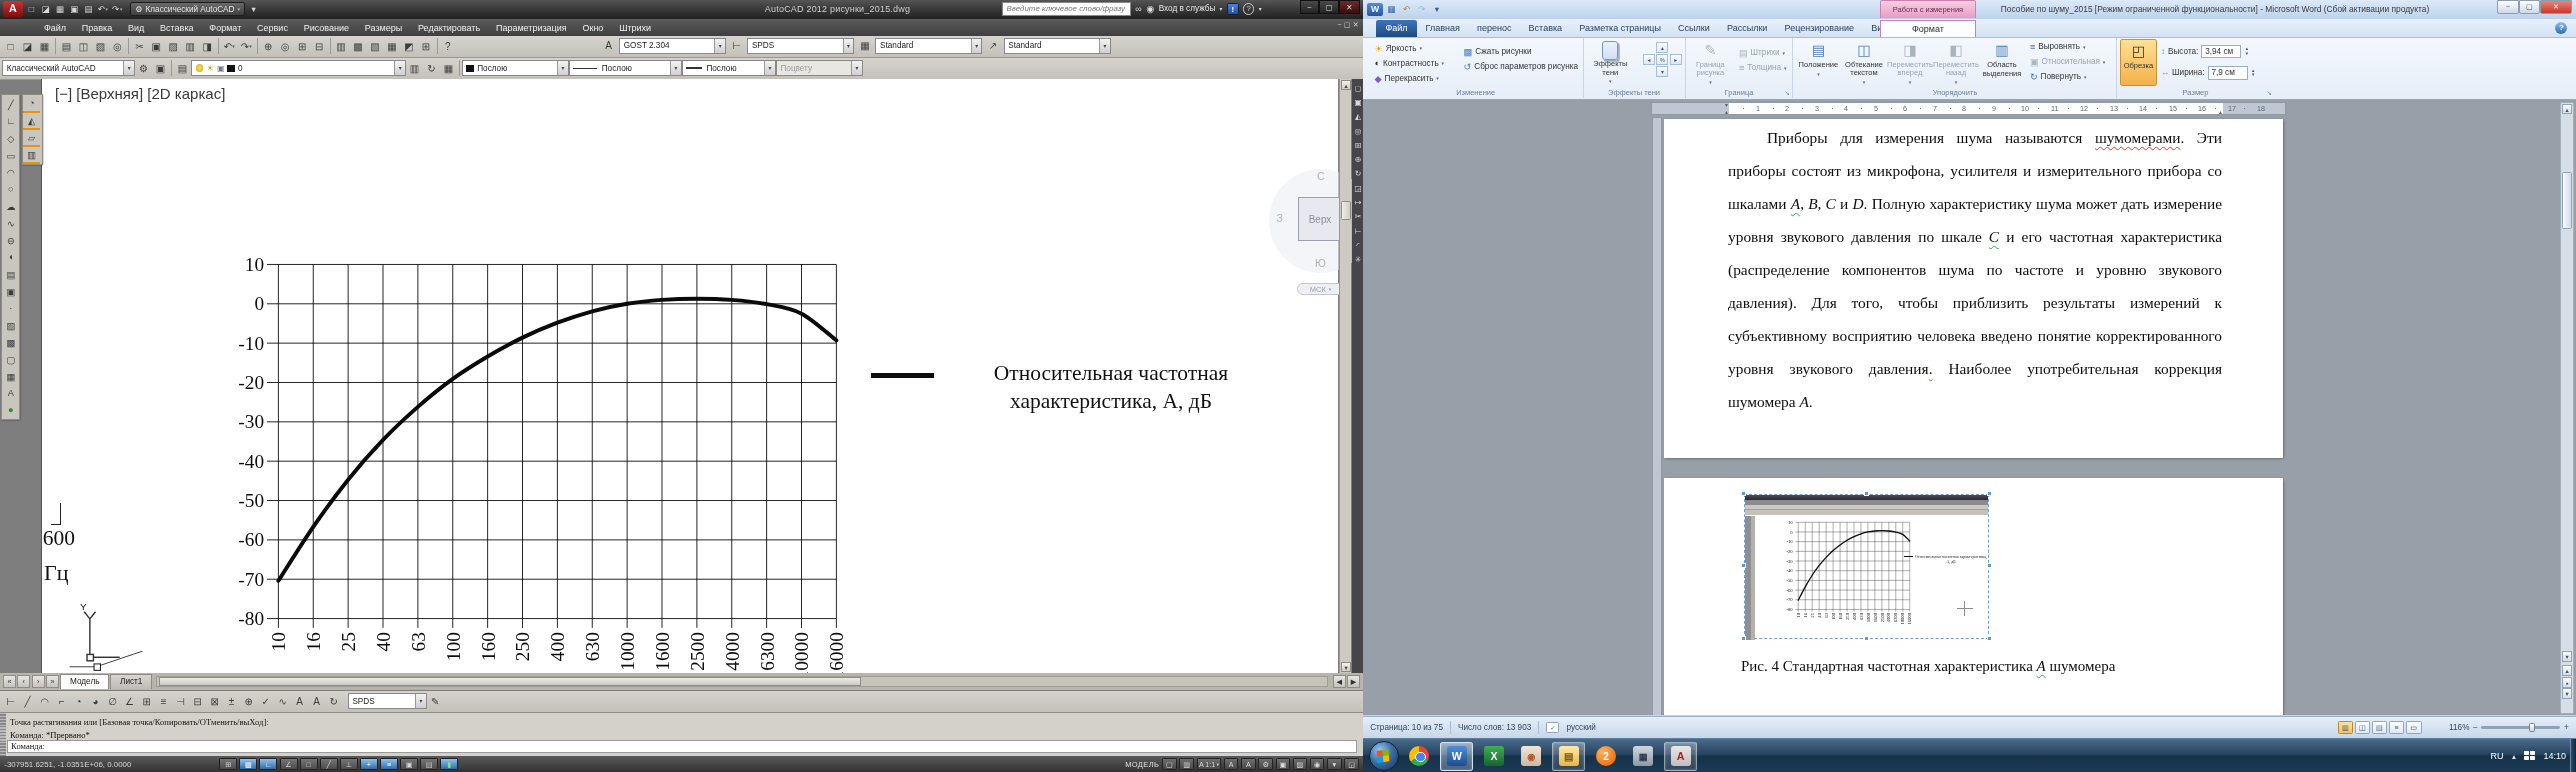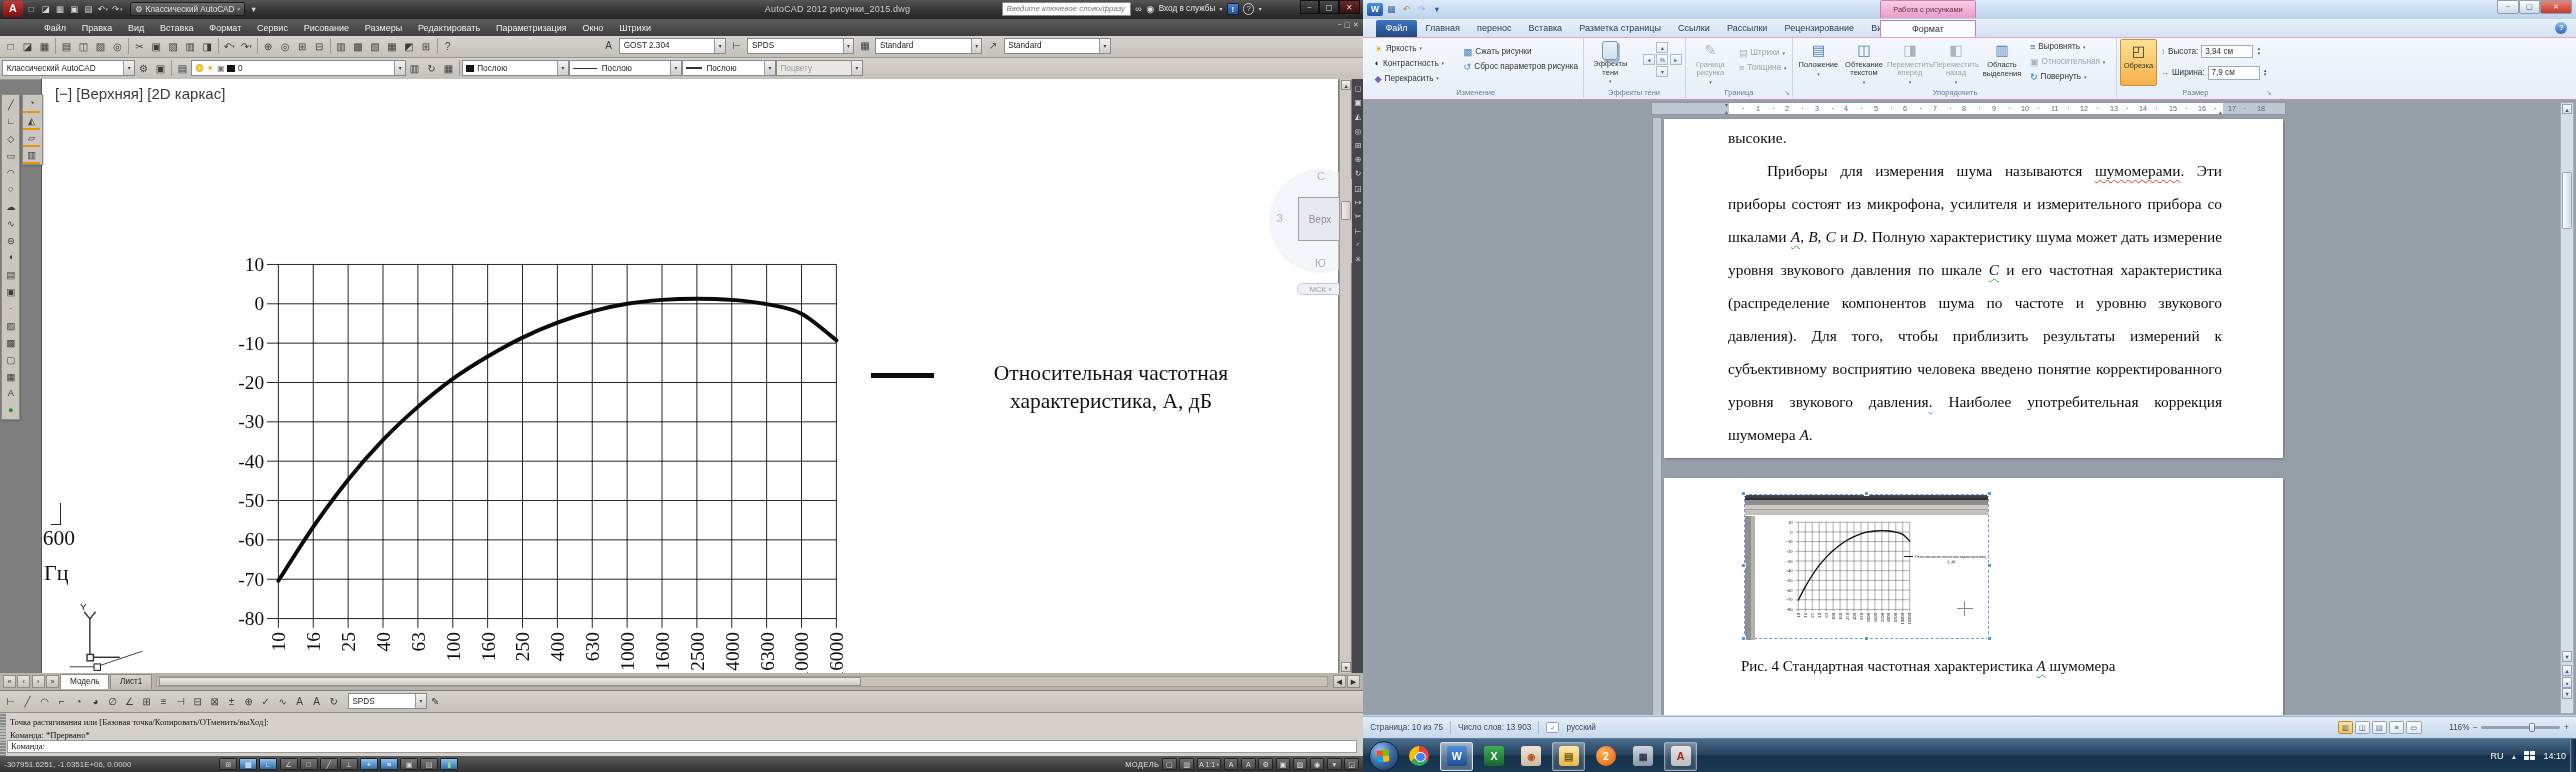--- a/index.html
+++ b/index.html
@@ -840,7 +840,7 @@
           <span class="wqat">▾</span>
         </span>
     </div>
-    <div class="w-ctx-hdr">Работа с рисунками</div>
+    <div class="w-ctx-hdr">Работа с измерения</div>
     <div class="w-winbtns">
       <div class="wwb">−</div>
       <div class="wwb">▢</div>

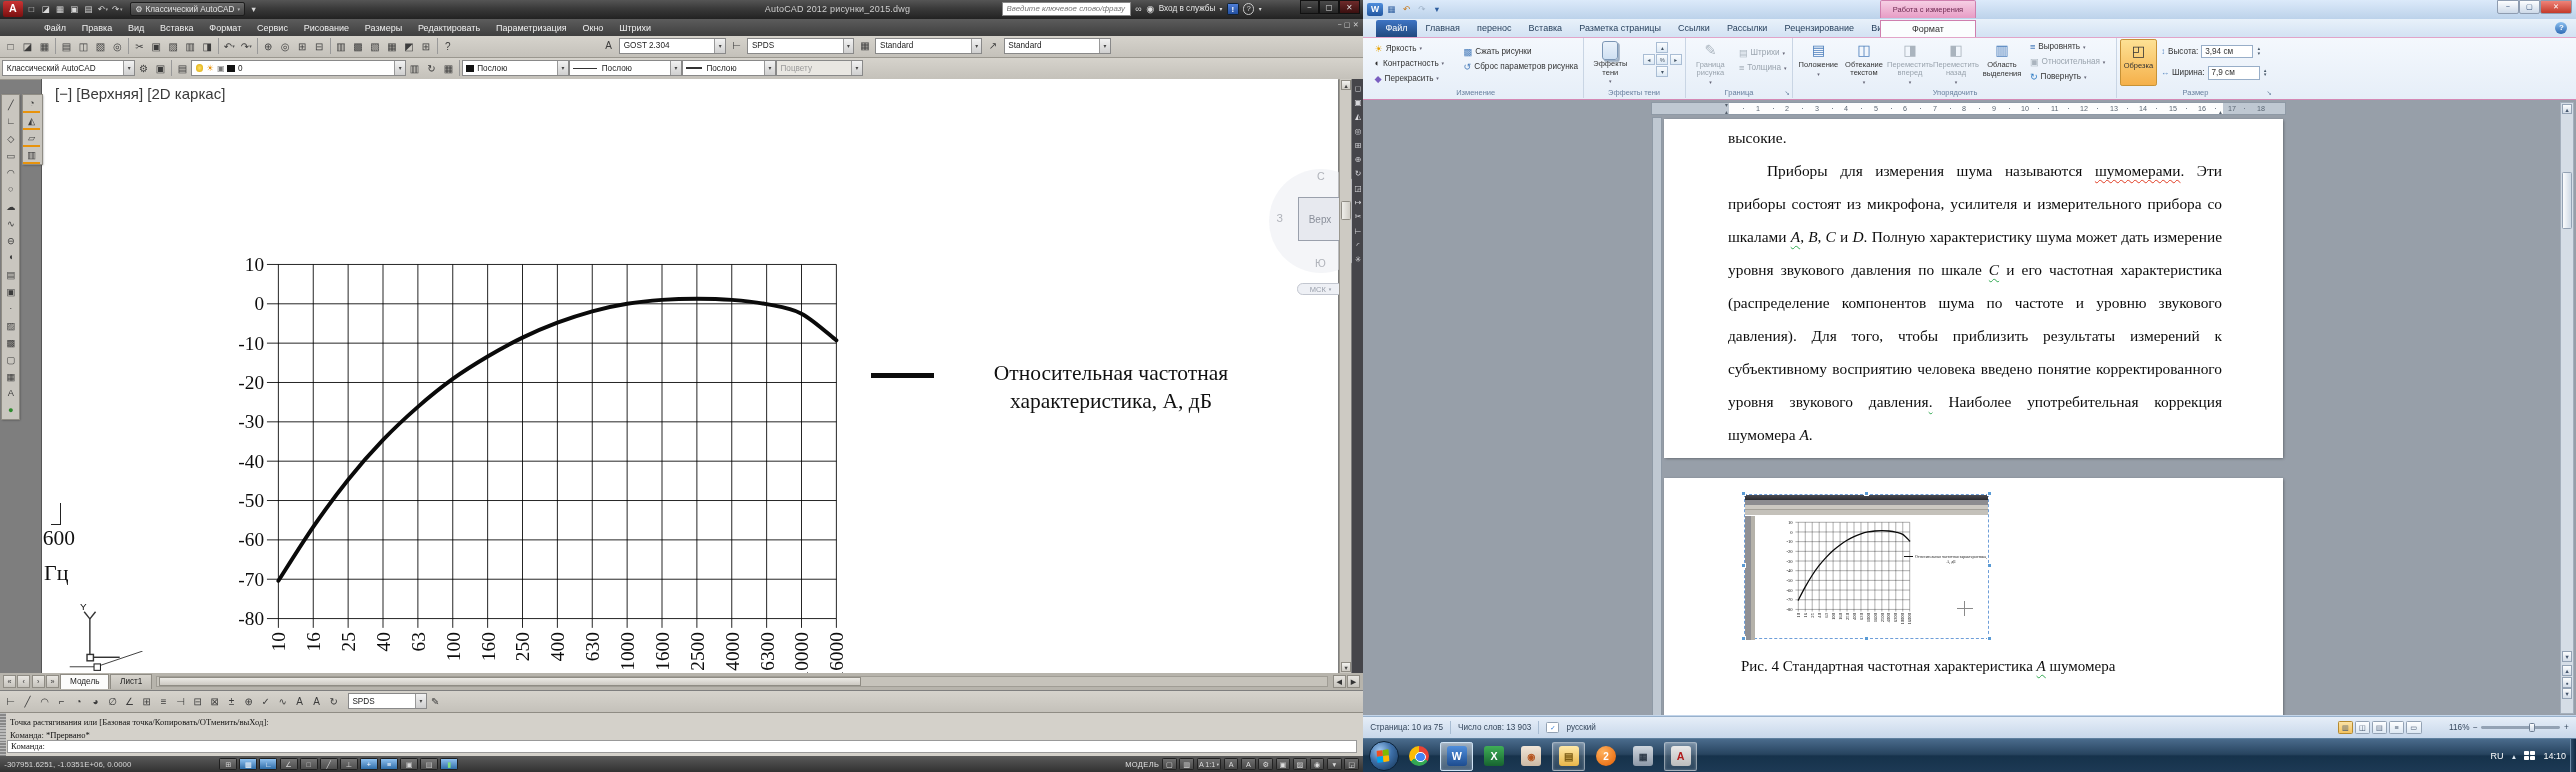--- a/index.html
+++ b/index.html
@@ -841,6 +841,7 @@
         </span>
     </div>
     <div class="w-ctx-hdr">Работа с измерения</div>
+    <div class="w-title">Пособие по шуму_2015 [Режим ограниченной функциональности] - Microsoft Word (Сбой активации продукта)</div>
     <div class="w-winbtns">
       <div class="wwb">−</div>
       <div class="wwb">▢</div>

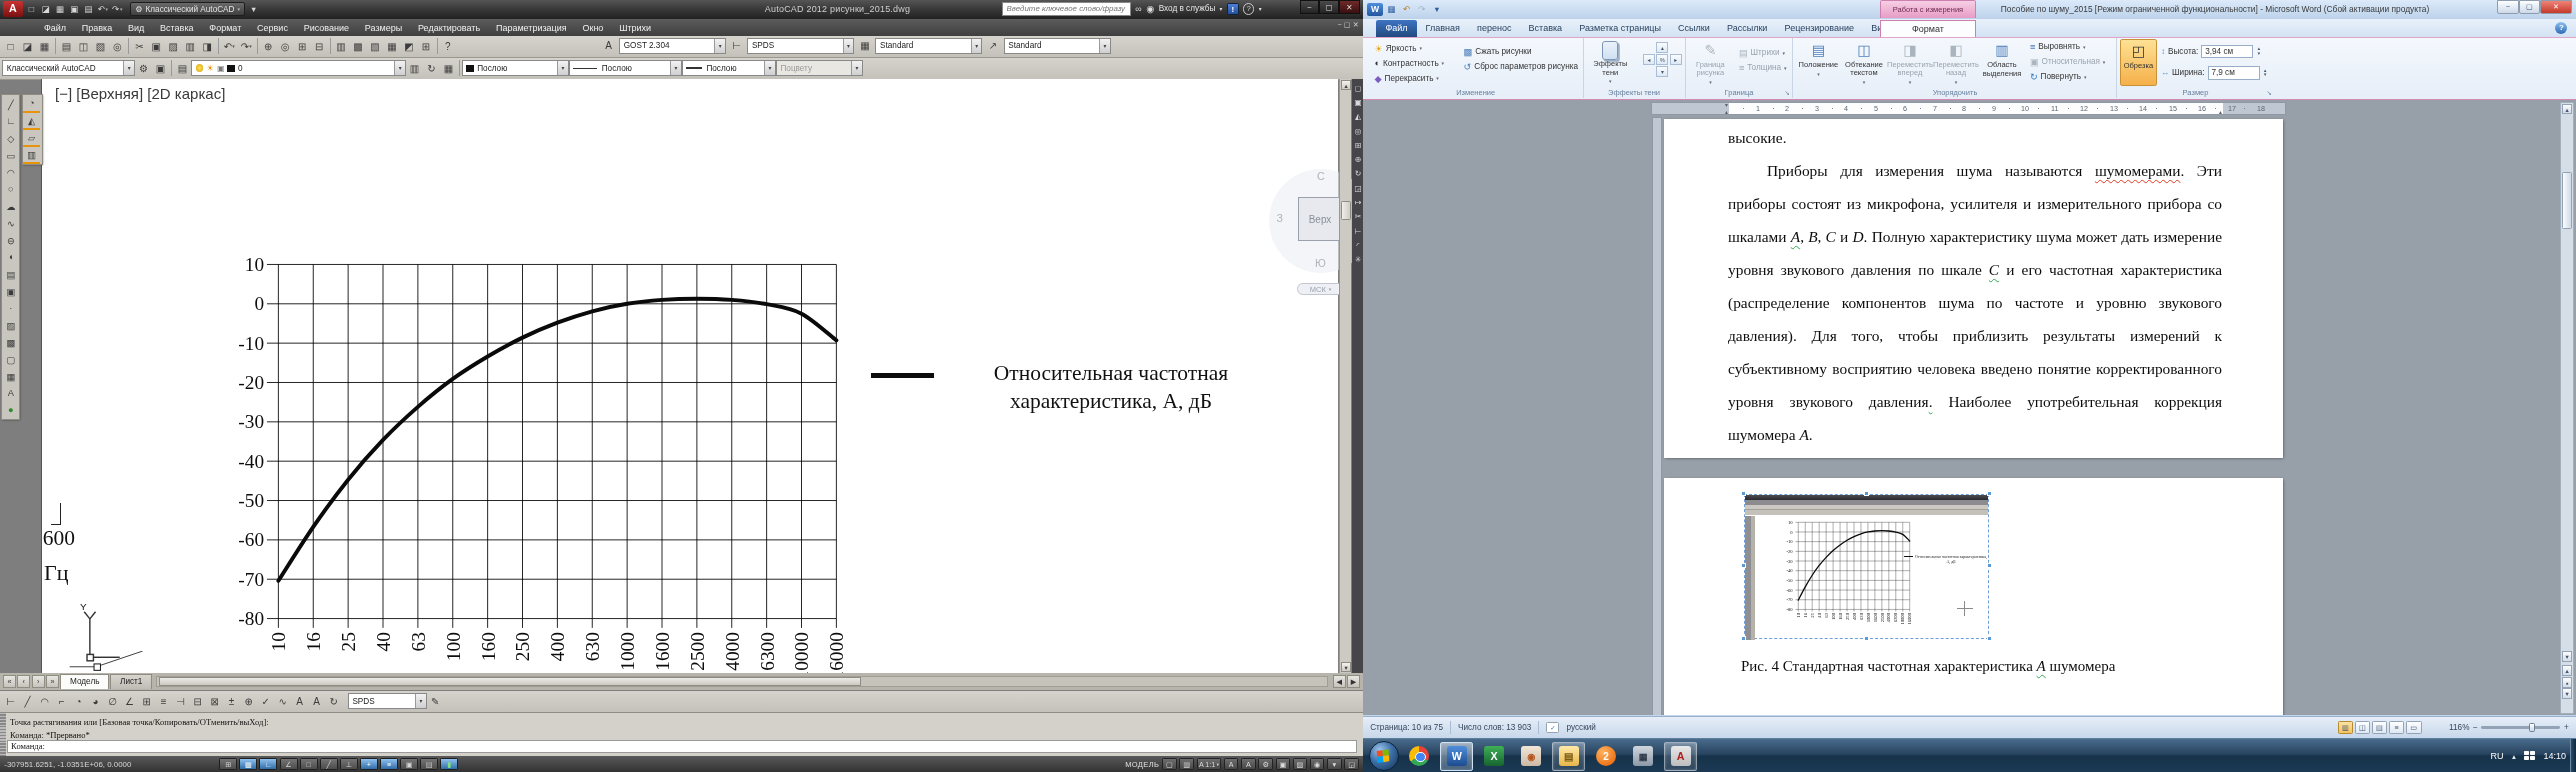--- a/index.html
+++ b/index.html
@@ -133,7 +133,7 @@
 .shadow-ic{width:15.7px;height:18.6px;background:linear-gradient(#eaf2fb,#cfe0f2);border:0.7px solid #7b96b5;border-radius:2.9px;box-shadow:1.8px 1.8px 0 #9fb0c4}
 .nudge{width:12px;height:10.7px;background:linear-gradient(#fafcfe,#dde9f5);border:0.7px solid #a9bdd4;font-size:5.7px;color:#456;display:flex;align-items:center;justify-content:center}
 .spinrow{display:flex;align-items:center;gap:2.9px;height:15.7px;font-size:8.2px;color:#333}
-.spinbox{width:52px;height:13.6px;background:#fff;border:0.7px solid #98aec8;font-size:8.2px;display:flex;align-items:center;padding-left:2.9px;position:relative}
+.spinbox{width:40px;height:13.6px;background:#fff;border:0.7px solid #98aec8;font-size:8.2px;display:flex;align-items:center;padding-left:2.9px;position:relative}
 .spinarrows{display:inline-flex;flex-direction:column;font-size:4.3px;color:#456;line-height:4.3px;margin-left:0.7px}
 .dlg{position:absolute;right:2.1px;bottom:1.4px;font-size:6.4px;color:#68809f}
 

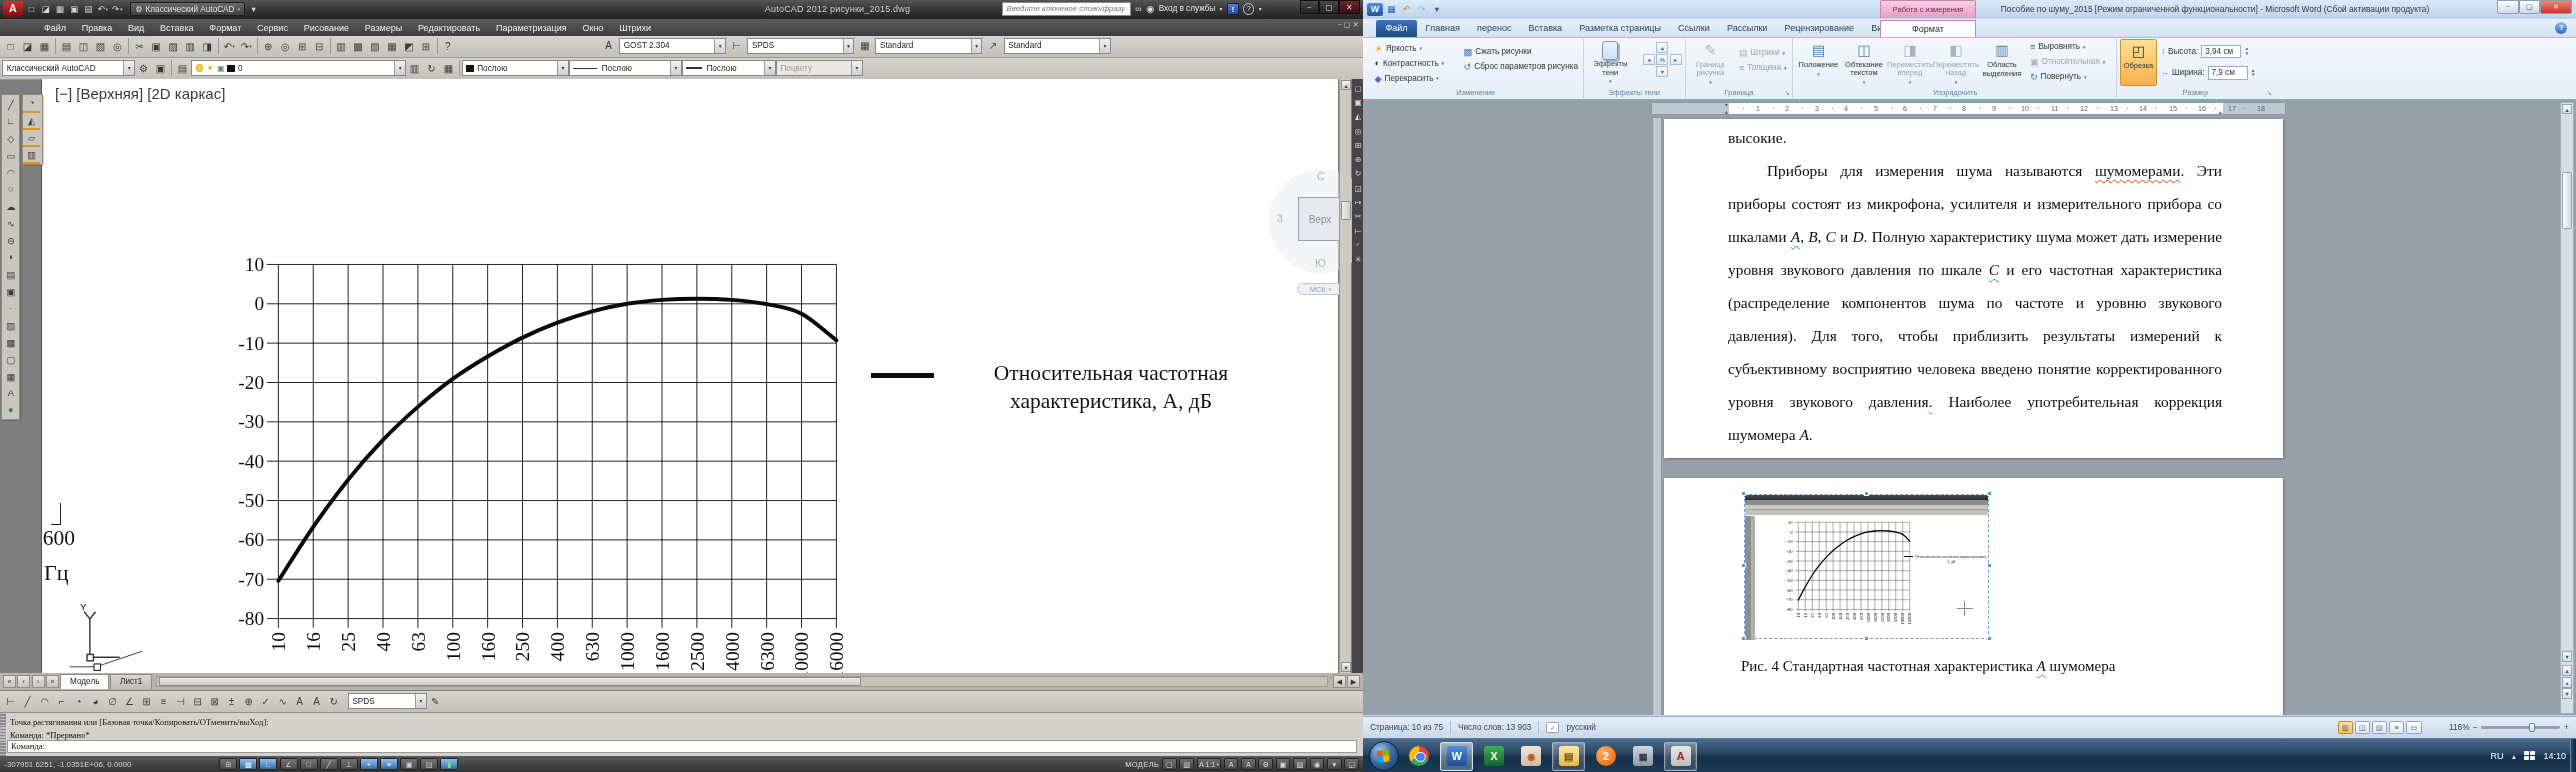--- a/index.html
+++ b/index.html
@@ -1067,7 +1067,6 @@
 
       <div class="w-page" id="page1">
         <div class="doc-text">
-          <p>высокие.</p>
           <p class="ind" id="para-main"><span>Приборы для измерения шума называются </span><span class="sq-red">шумомерами</span><span>. Эти приборы состоят из микрофона, усилителя и измерительного прибора со шкалами </span><span class="it sq-green">А</span><span>, </span><span class="it ">В</span><span>, </span><span class="it ">С</span><span> и </span><span class="it ">D</span><span>. Полную характеристику шума может дать измерение уровня звукового давления по шкале </span><span class="it sq-green">С</span><span> и его частотная характеристика (распределение компонентов шума по частоте и уровню звукового давления). Для того, чтобы приблизить результаты измерений к субъективному восприятию человека введено понятие корректированного уровня звукового давления</span><span class="sq-green">.</span><span> Наиболее употребительная коррекция шумомера </span><span class="it ">А</span><span>.</span></p>
         </div>
       </div>

